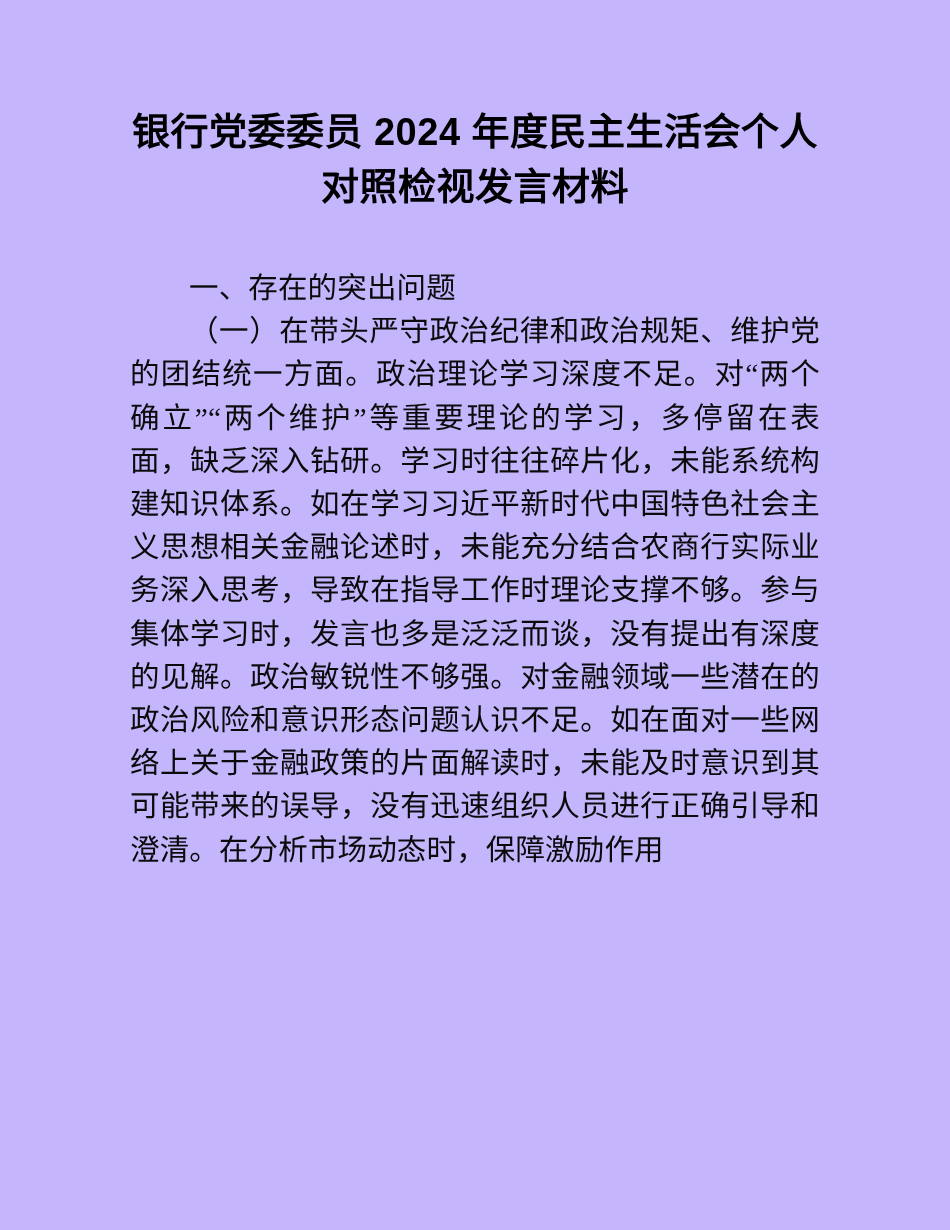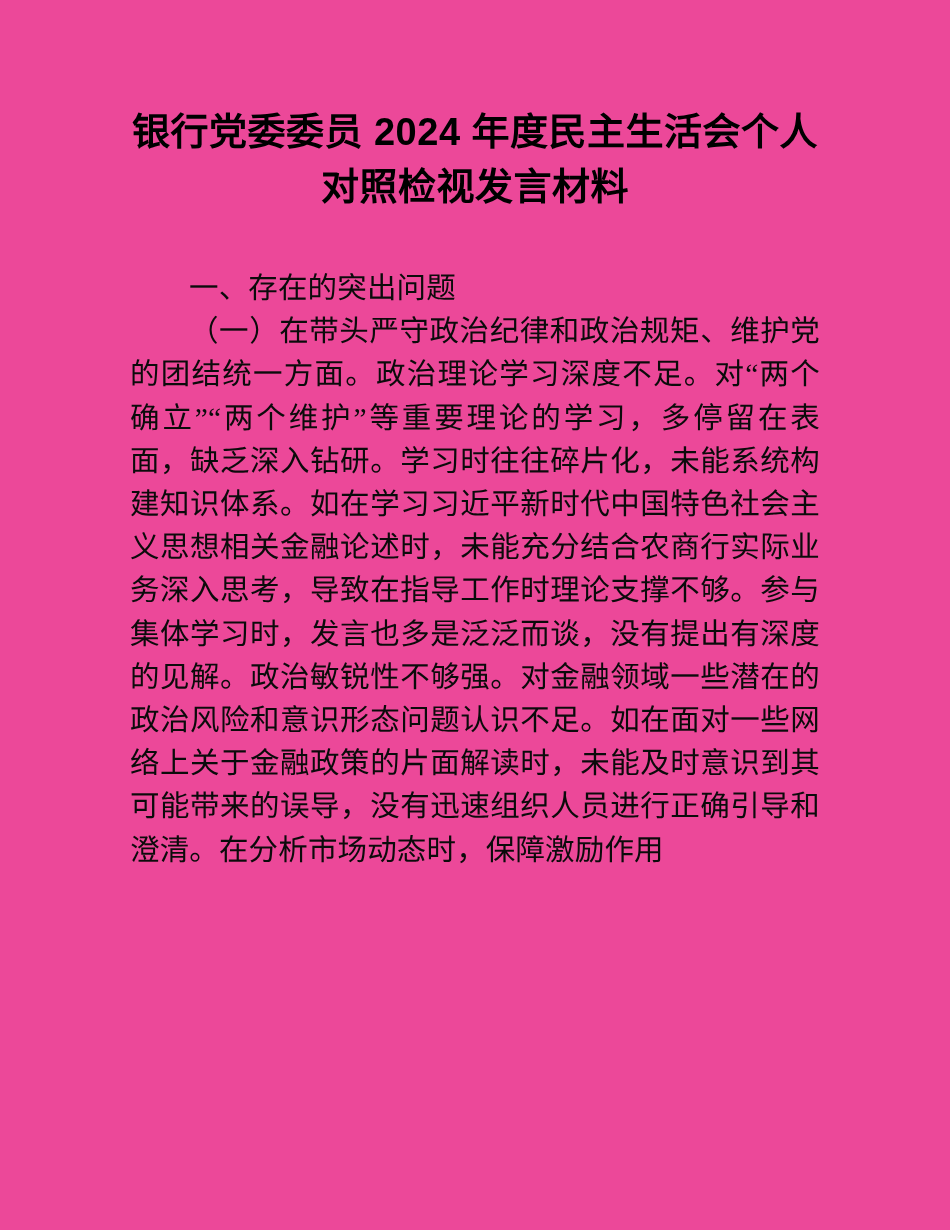--- a/index.html
+++ b/index.html
@@ -21,7 +21,7 @@
     position: relative;
     width: 950px;
     height: 1230px;
-    background: #ec4899;
+    background: #c4b5fd;
     box-sizing: border-box;
   }
 

